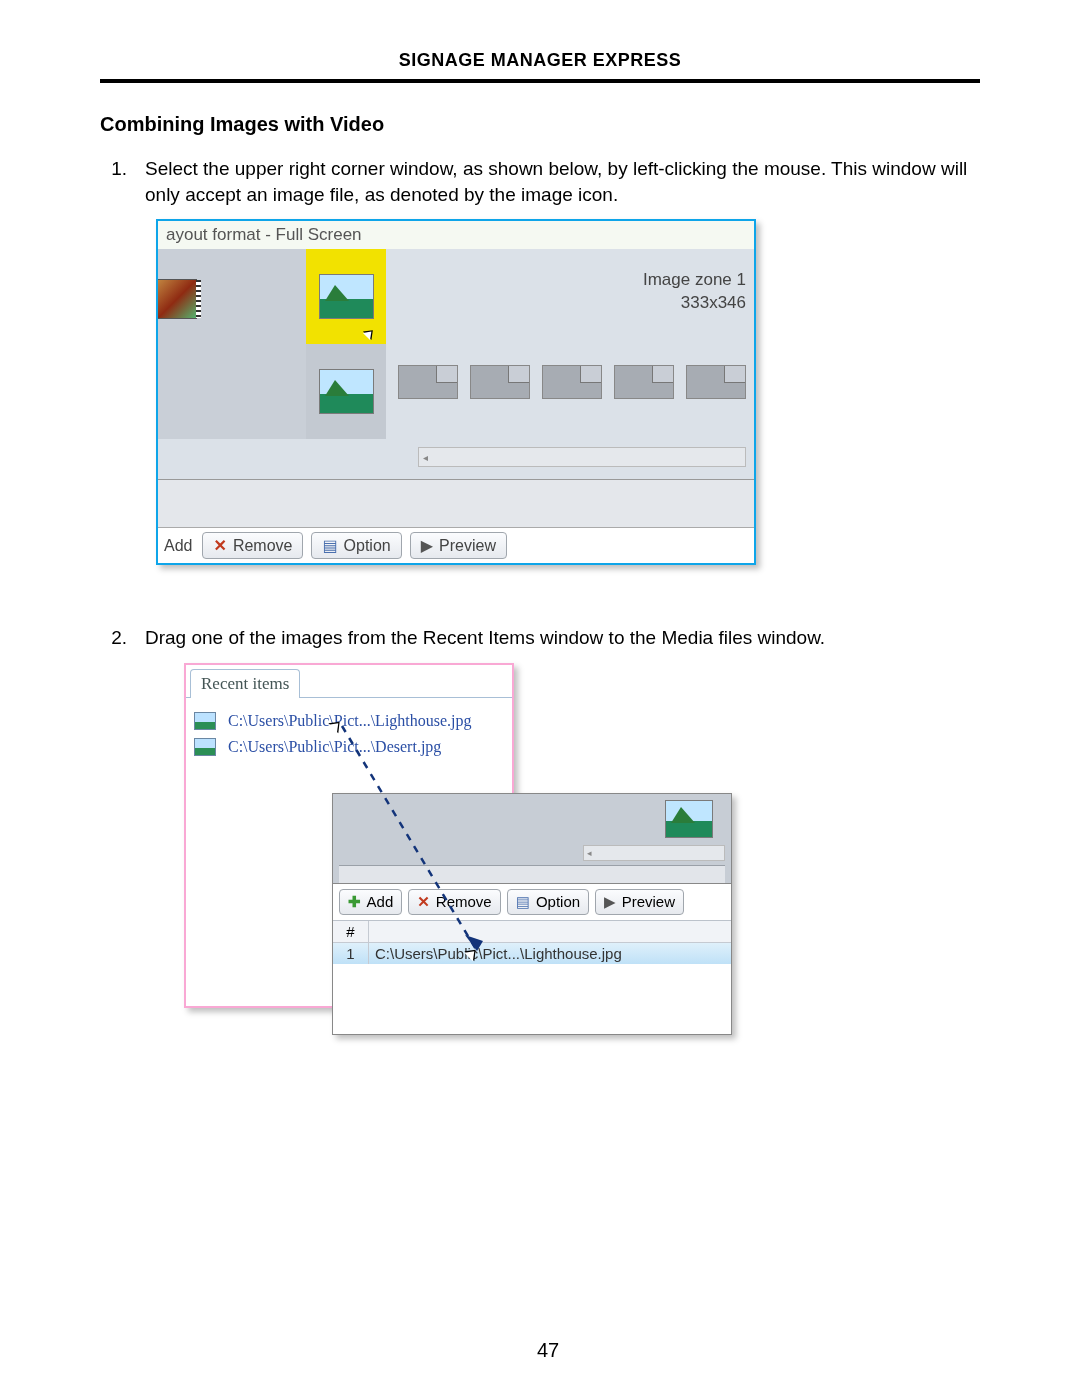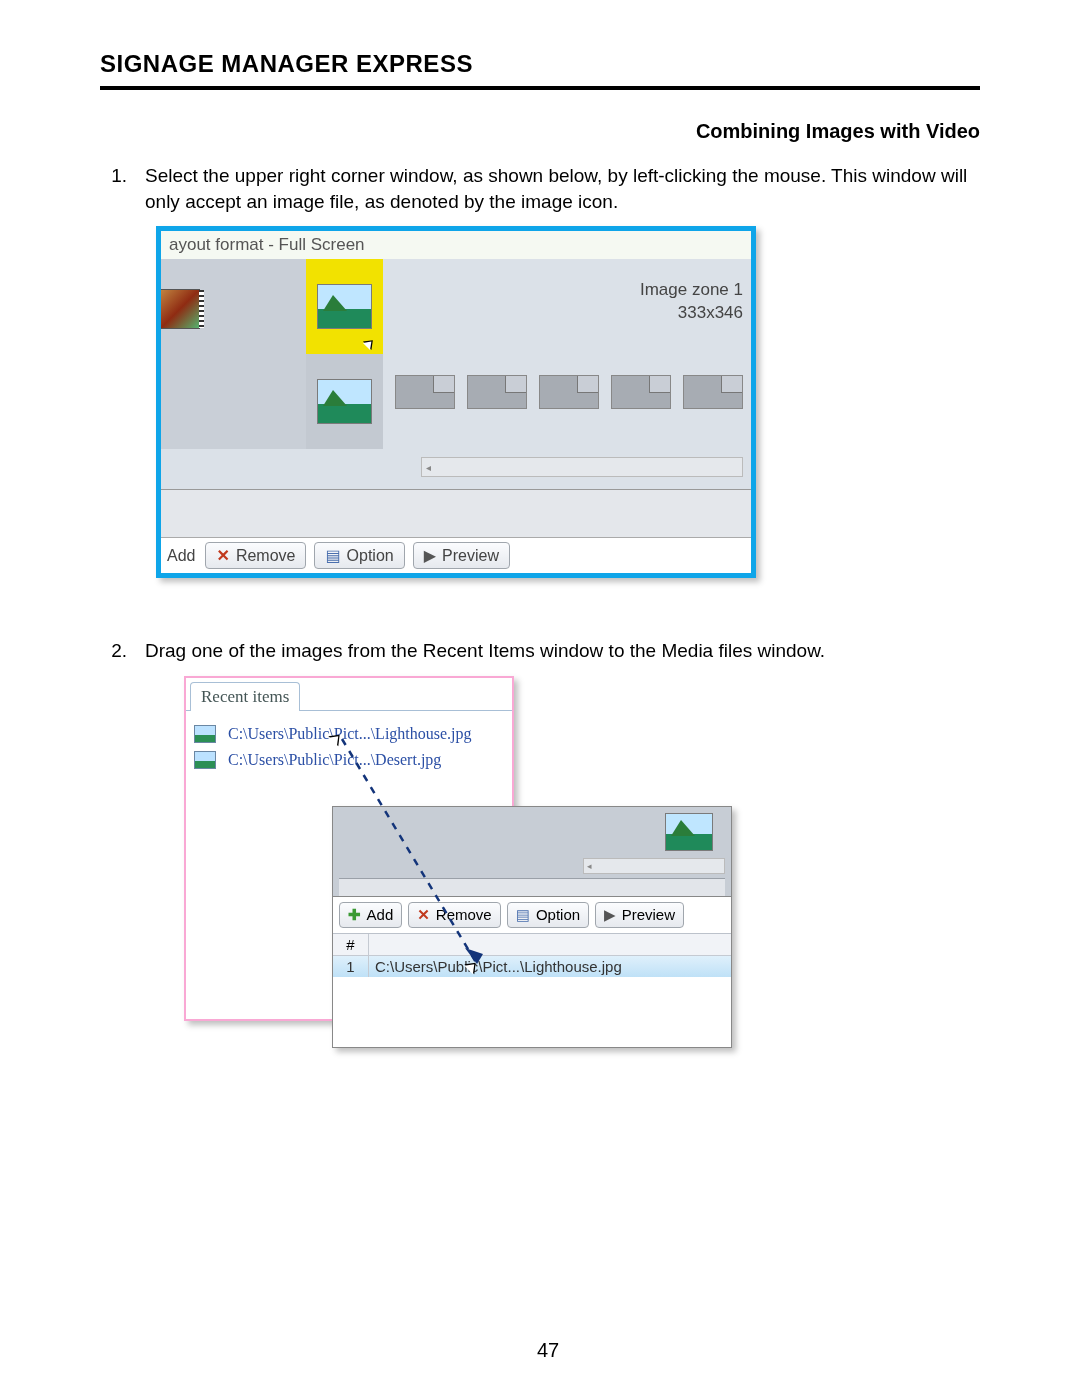--- a/index.html
+++ b/index.html
@@ -12,8 +12,9 @@
     padding: 50px 100px 0 100px;
   }
   .page-header {
+    text-align: center;
     font-weight: bold;
-    font-size: 24px;
+    font-size: 18px;
     letter-spacing: 0.5px;
     padding-bottom: 8px;
     border-bottom: 4px solid #000;

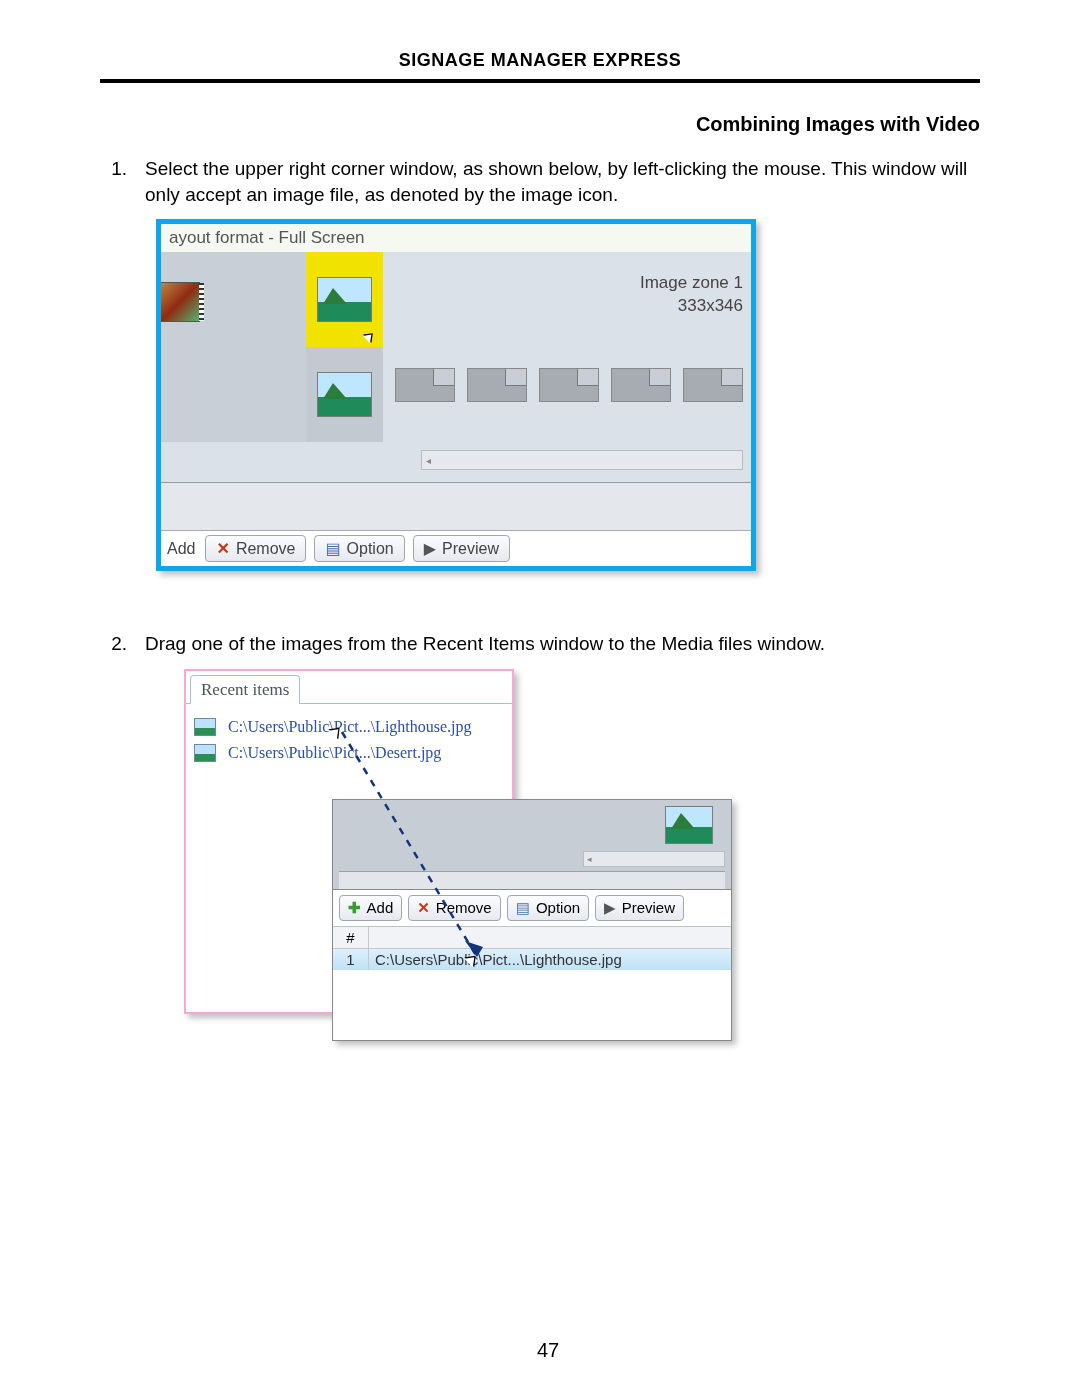--- a/index.html
+++ b/index.html
@@ -21,7 +21,7 @@
     margin-bottom: 30px;
   }
   .section-title {
-    text-align: right;
+    text-align: left;
     font-weight: bold;
     font-size: 20px;
     margin-bottom: 20px;

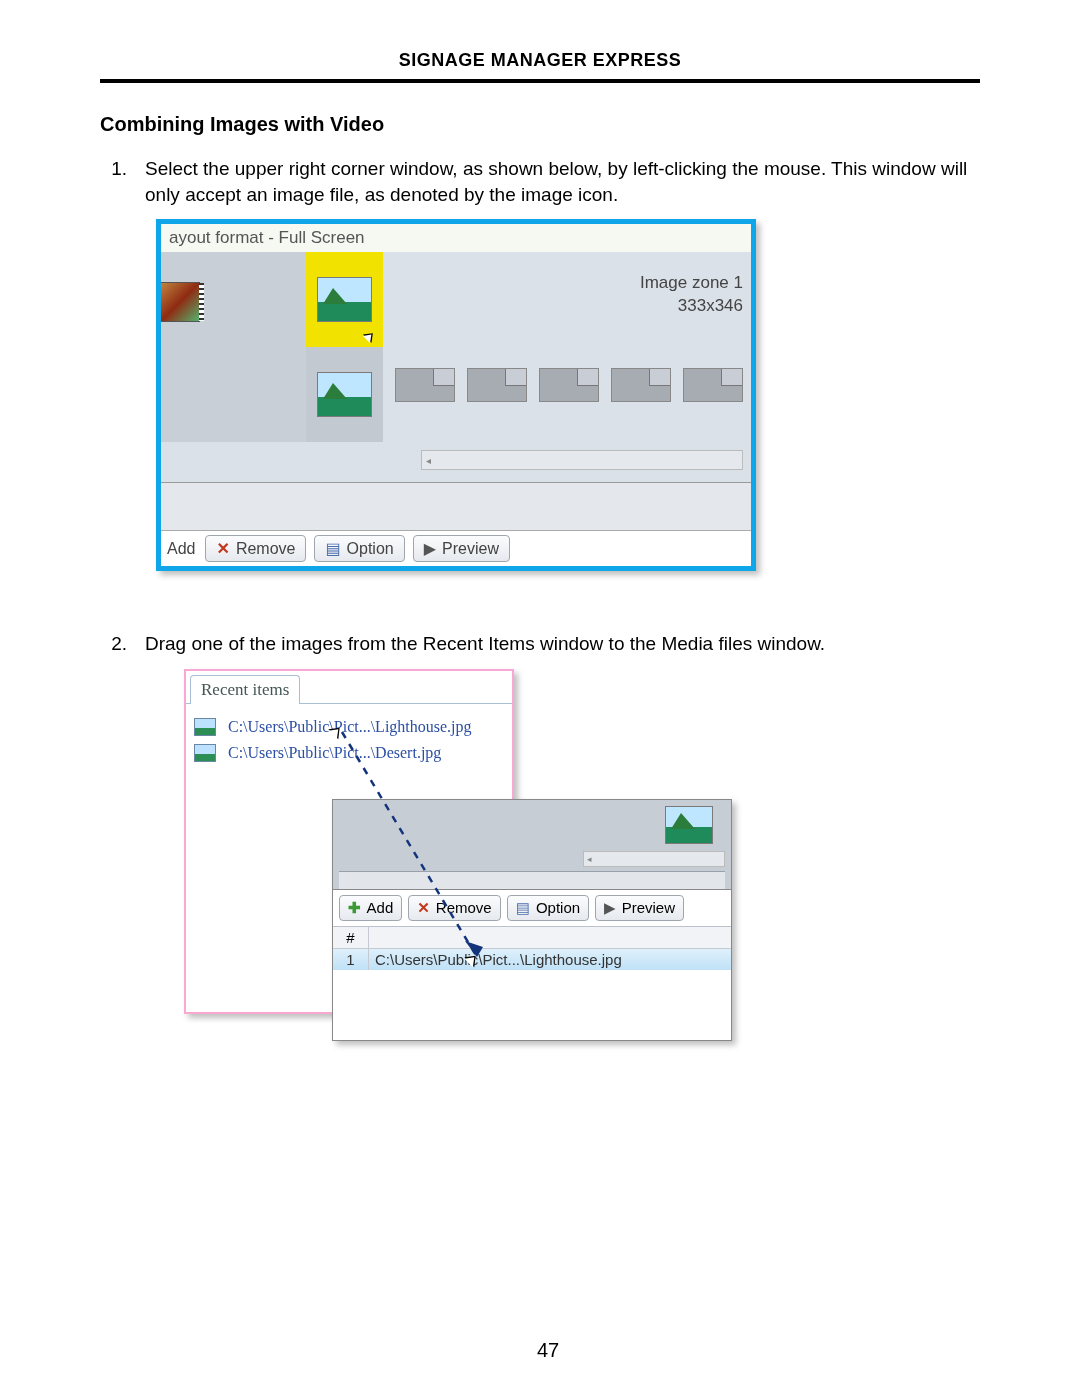--- a/index.html
+++ b/index.html
@@ -49,7 +49,7 @@
     margin-left: 56px;
     margin-top: 8px;
     margin-bottom: 60px;
-    border: 5px solid #0ea5e9;
+    border: 2px solid #0ea5e9;
     box-shadow: 4px 4px 6px rgba(0,0,0,0.25);
     background: #dbe1e8;
     font-family: "Segoe UI", Tahoma, sans-serif;

